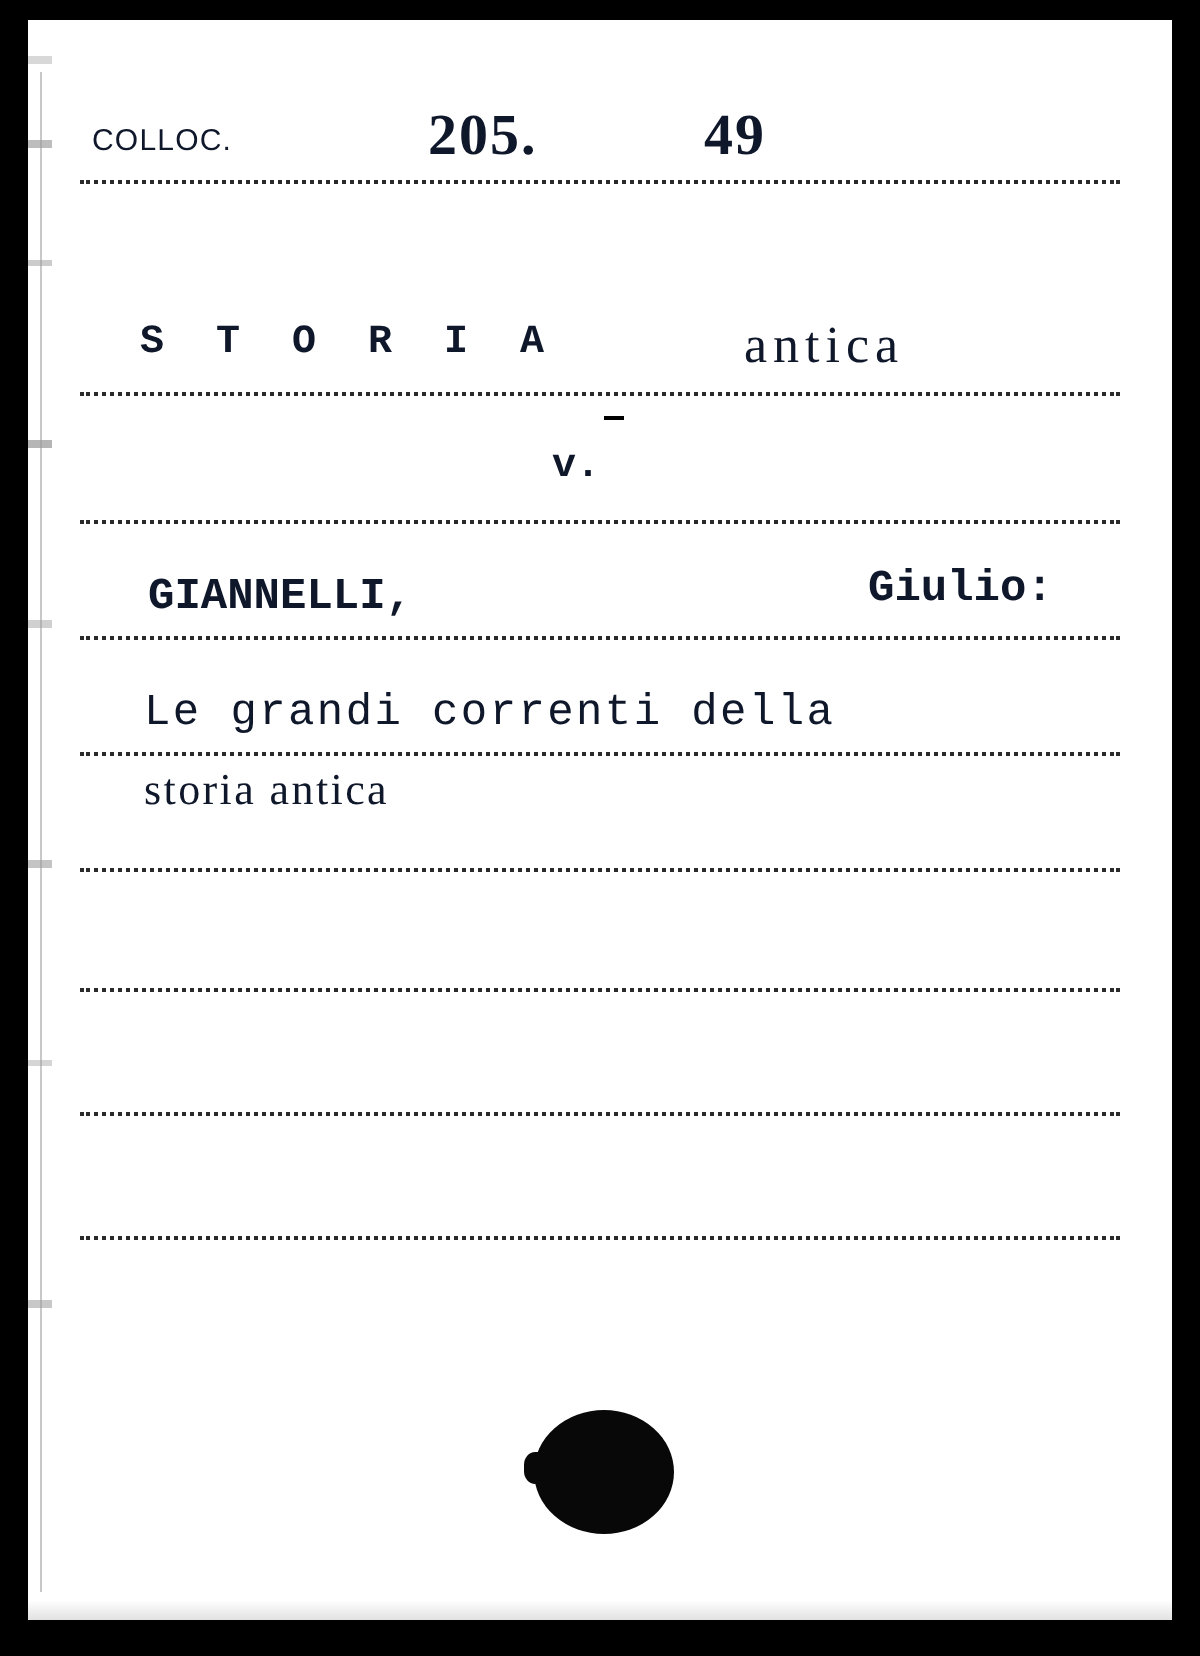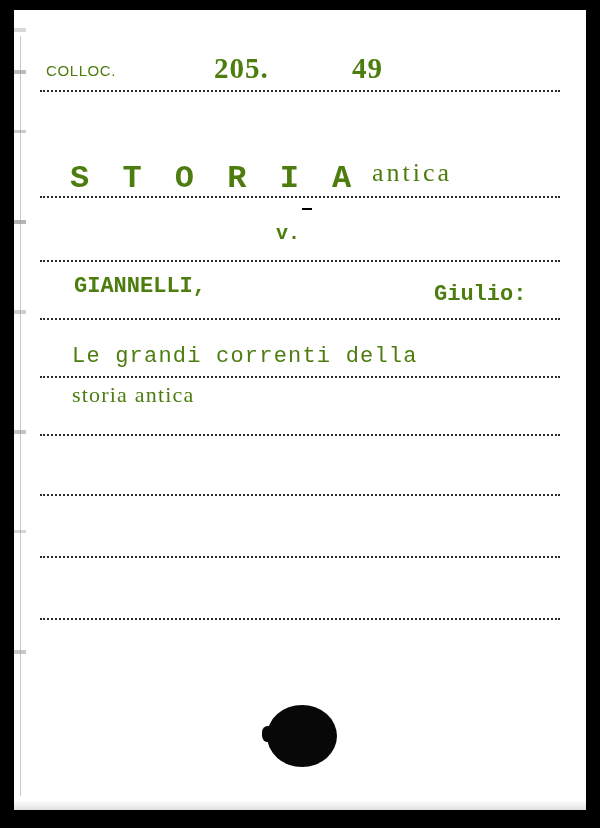--- a/index.html
+++ b/index.html
@@ -81,7 +81,7 @@
   
   .row {
     position: absolute;
-    color: #4d7c0f;
+    color: #0f172a;
     white-space: pre;
   }
 

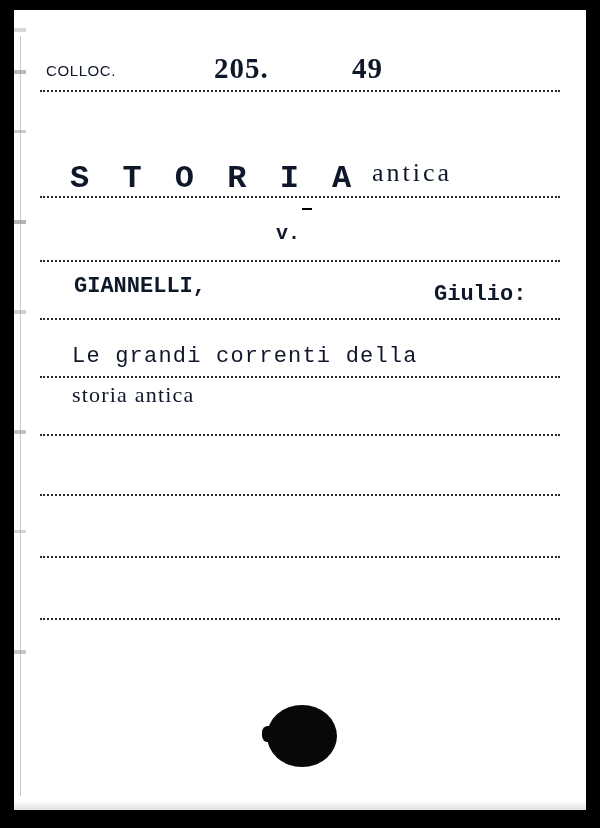--- a/index.html
+++ b/index.html
@@ -114,7 +114,7 @@
     left: 56px;
     top: 150px;
     font-family: "Liberation Mono", monospace;
-    font-size: 32px;
+    font-size: 20px;
     letter-spacing: 7px;
     font-weight: 700;
   }

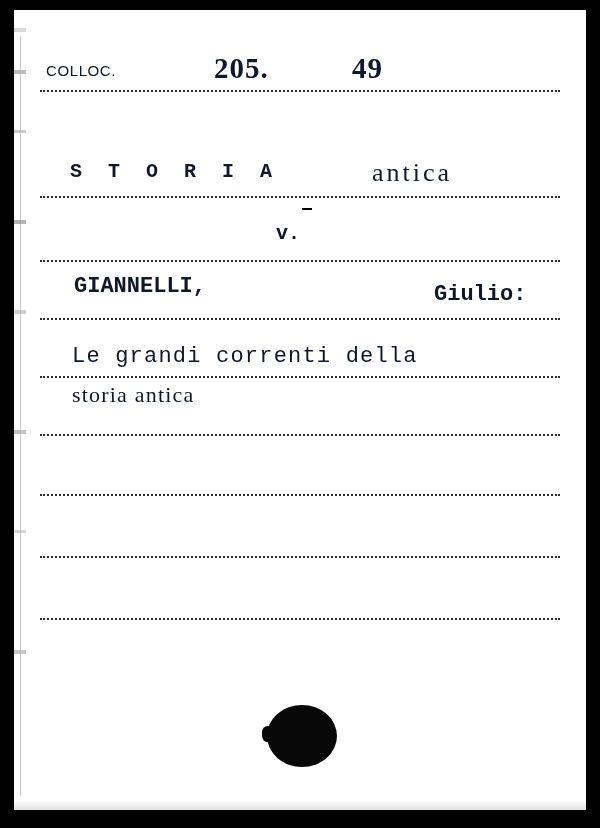--- a/index.html
+++ b/index.html
@@ -145,7 +145,7 @@
 
   .author {
     left: 60px;
-    top: 264px;
+    top: 276px;
     font-family: "Liberation Mono", monospace;
     font-size: 22px;
     font-weight: 700;

